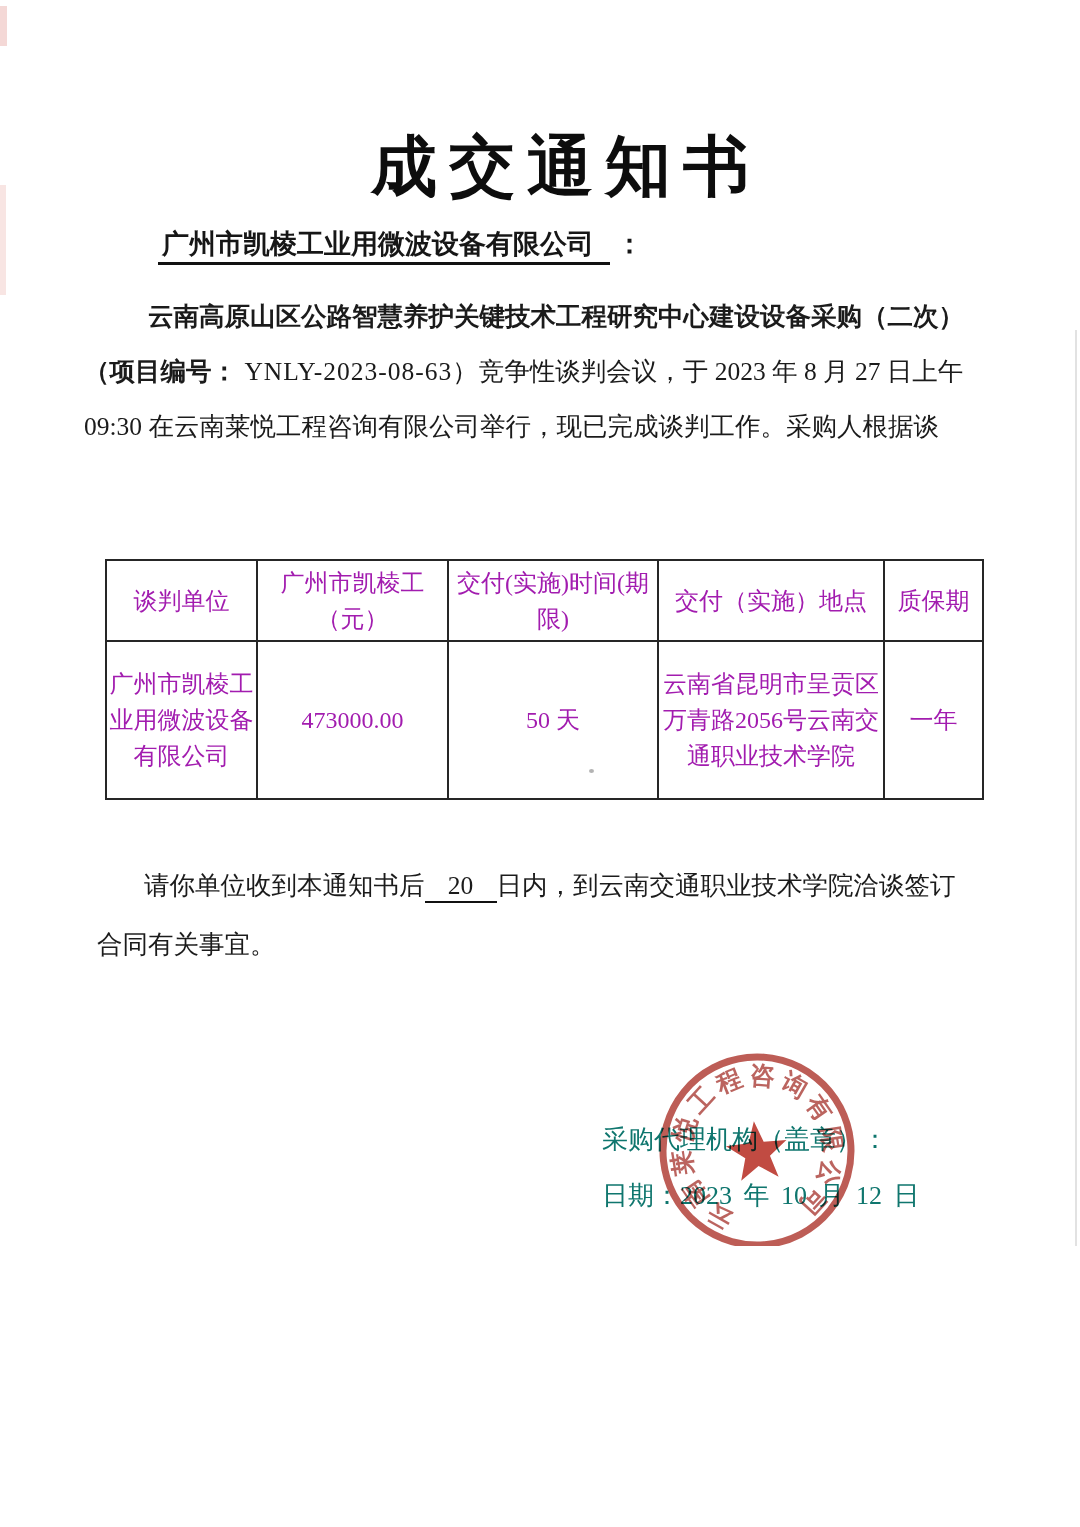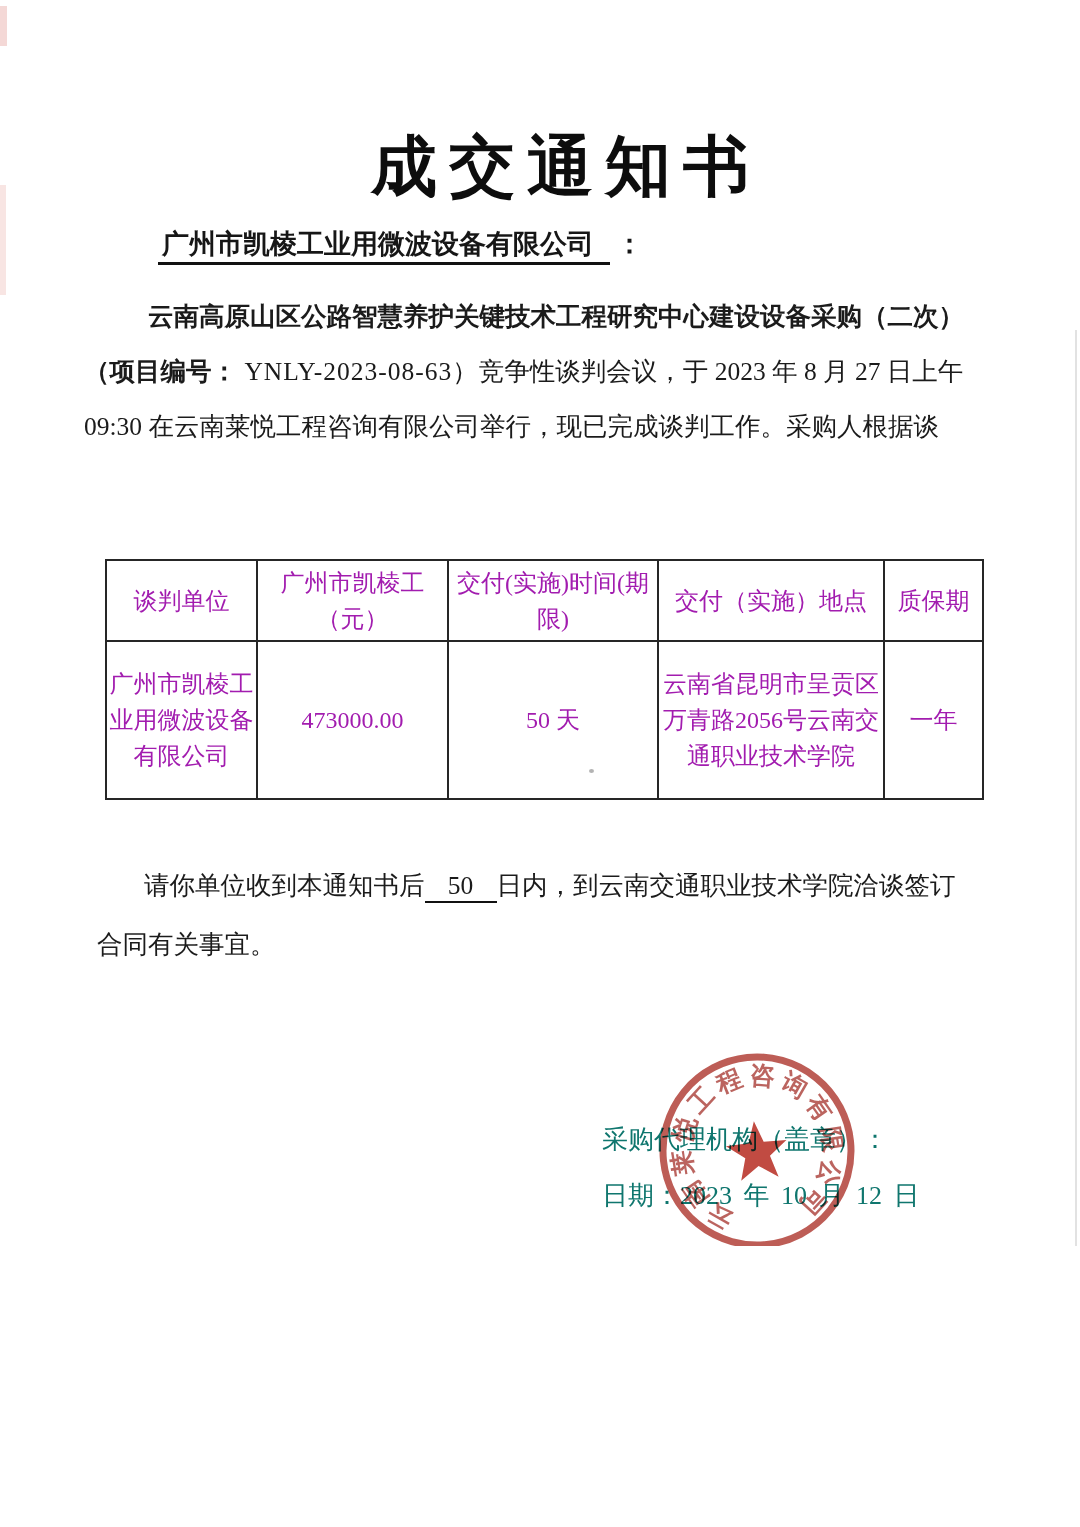--- a/index.html
+++ b/index.html
@@ -146,7 +146,7 @@
   </table>
 
   <div class="closing">
-    <div class="line1"><span>请你单位收到本通知书后</span><span class="blank-fill"><span>50</span></span><span>日内，到云南交通职业技术学院洽谈签订</span></div>
+    <div class="line1"><span>请你单位收到本通知书后</span><span class="blank-fill"><span>20</span></span><span>日内，到云南交通职业技术学院洽谈签订</span></div>
     <div class="line2">合同有关事宜。</div>
   </div>
 

